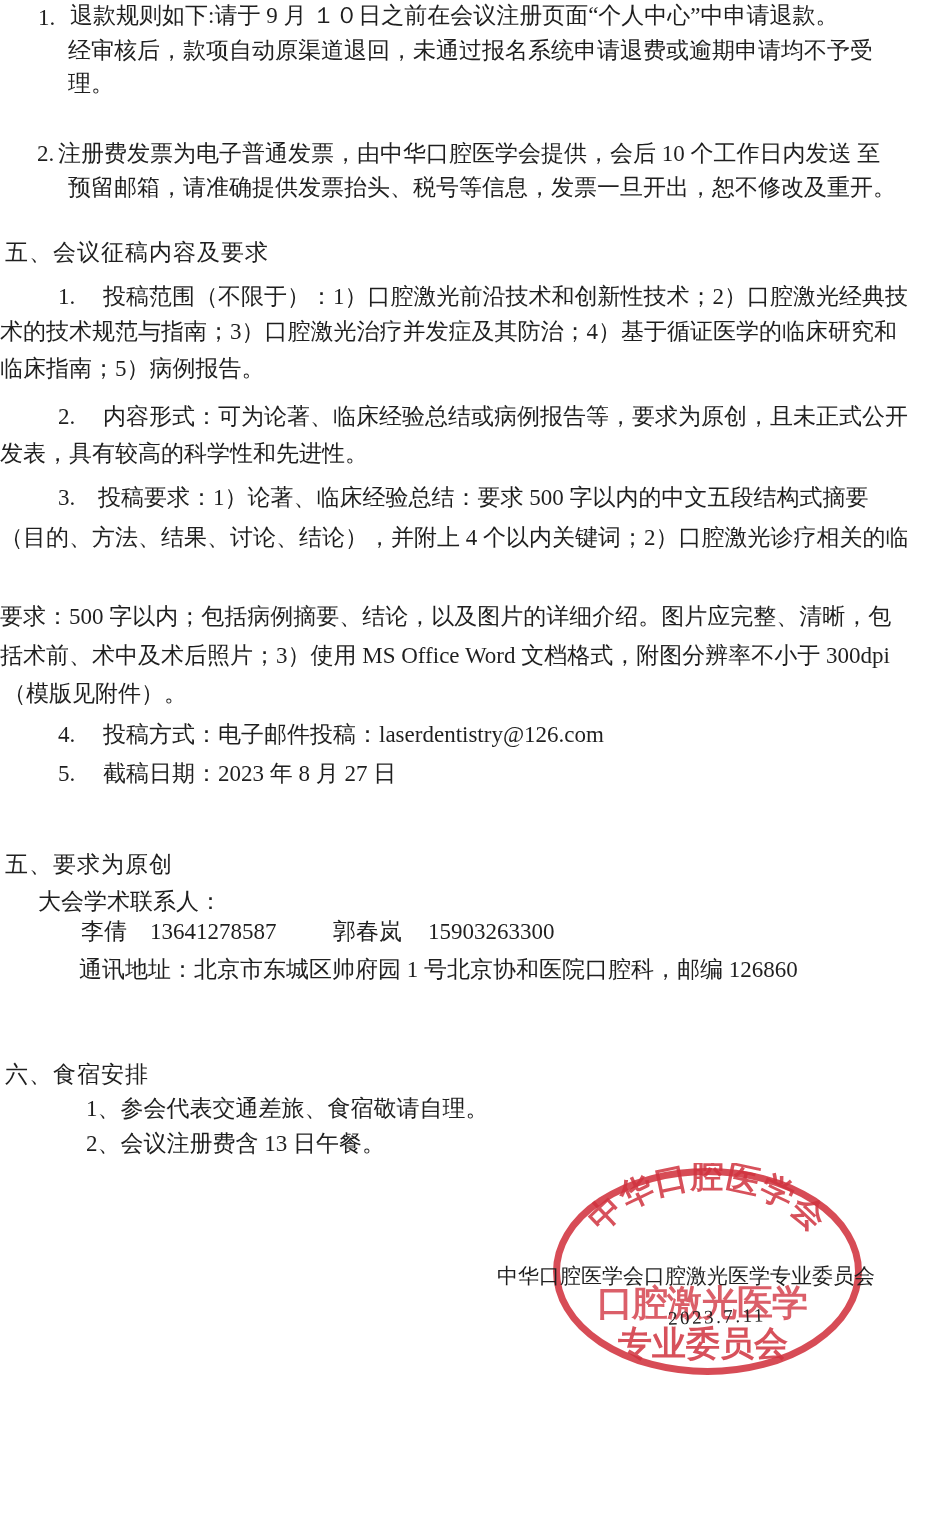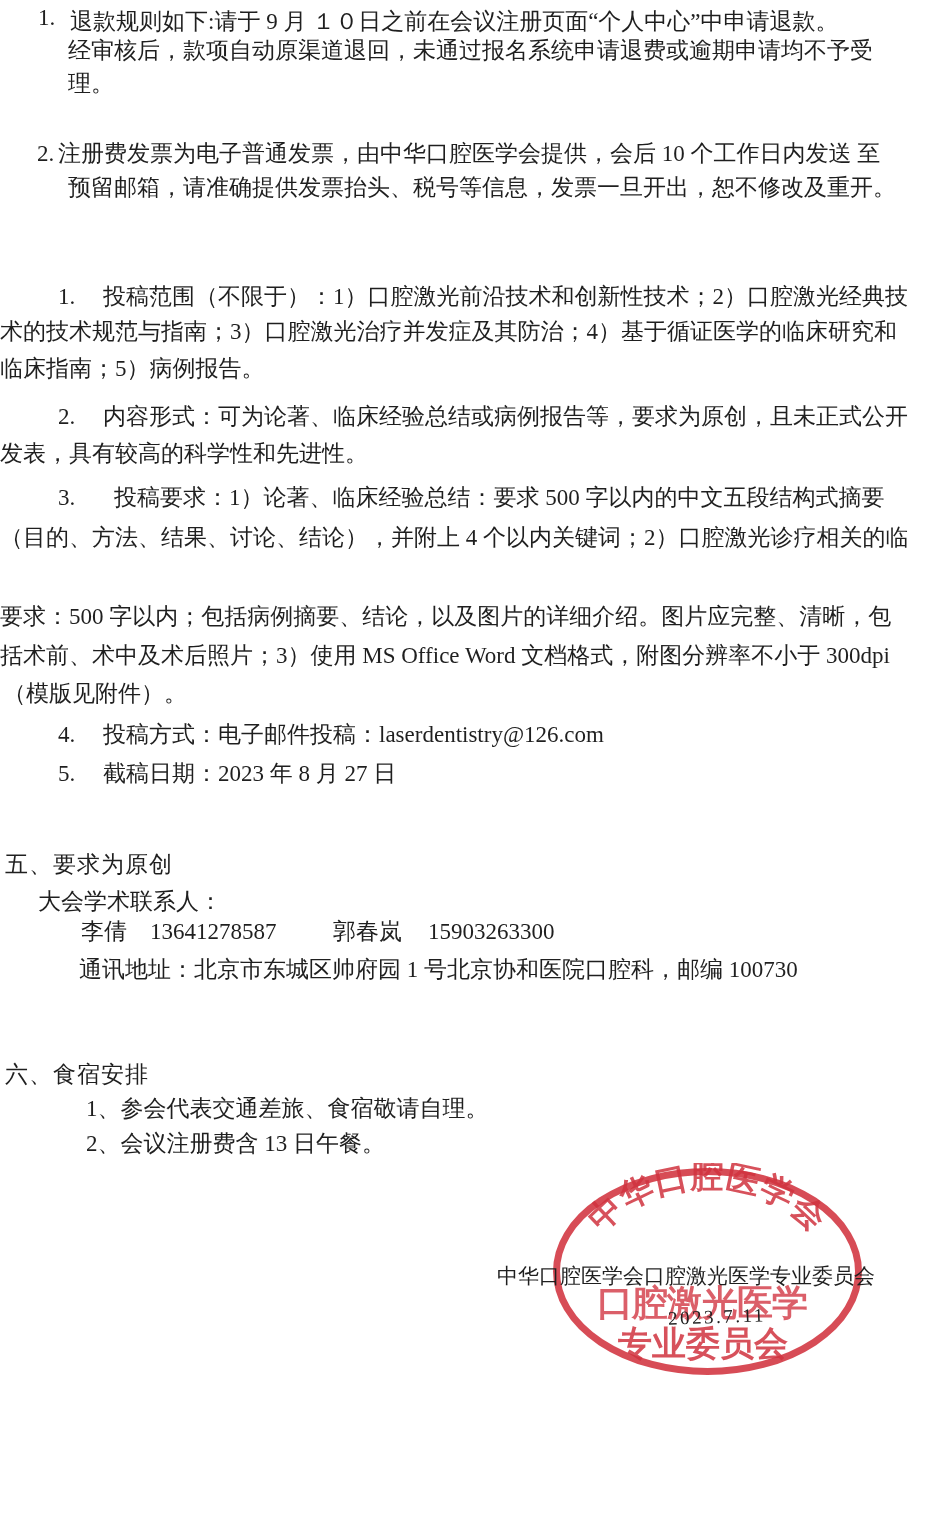--- a/index.html
+++ b/index.html
@@ -45,7 +45,7 @@
 <div class="page">
 
   <span class="ln" style="left:38px;top:4px">1.</span>
-  <span class="ln" style="left:70px;top:8px">退款规则如下:请于 9 月 １０日之前在会议注册页面“个人中心”中申请退款。</span>
+  <span class="ln" style="left:70px;top:2px">退款规则如下:请于 9 月 １０日之前在会议注册页面“个人中心”中申请退款。</span>
   <span class="ln" style="left:68px;top:37px">经审核后，款项自动原渠道退回，未通过报名系统申请退费或逾期申请均不予受</span>
   <span class="ln" style="left:68px;top:70px">理。</span>
 

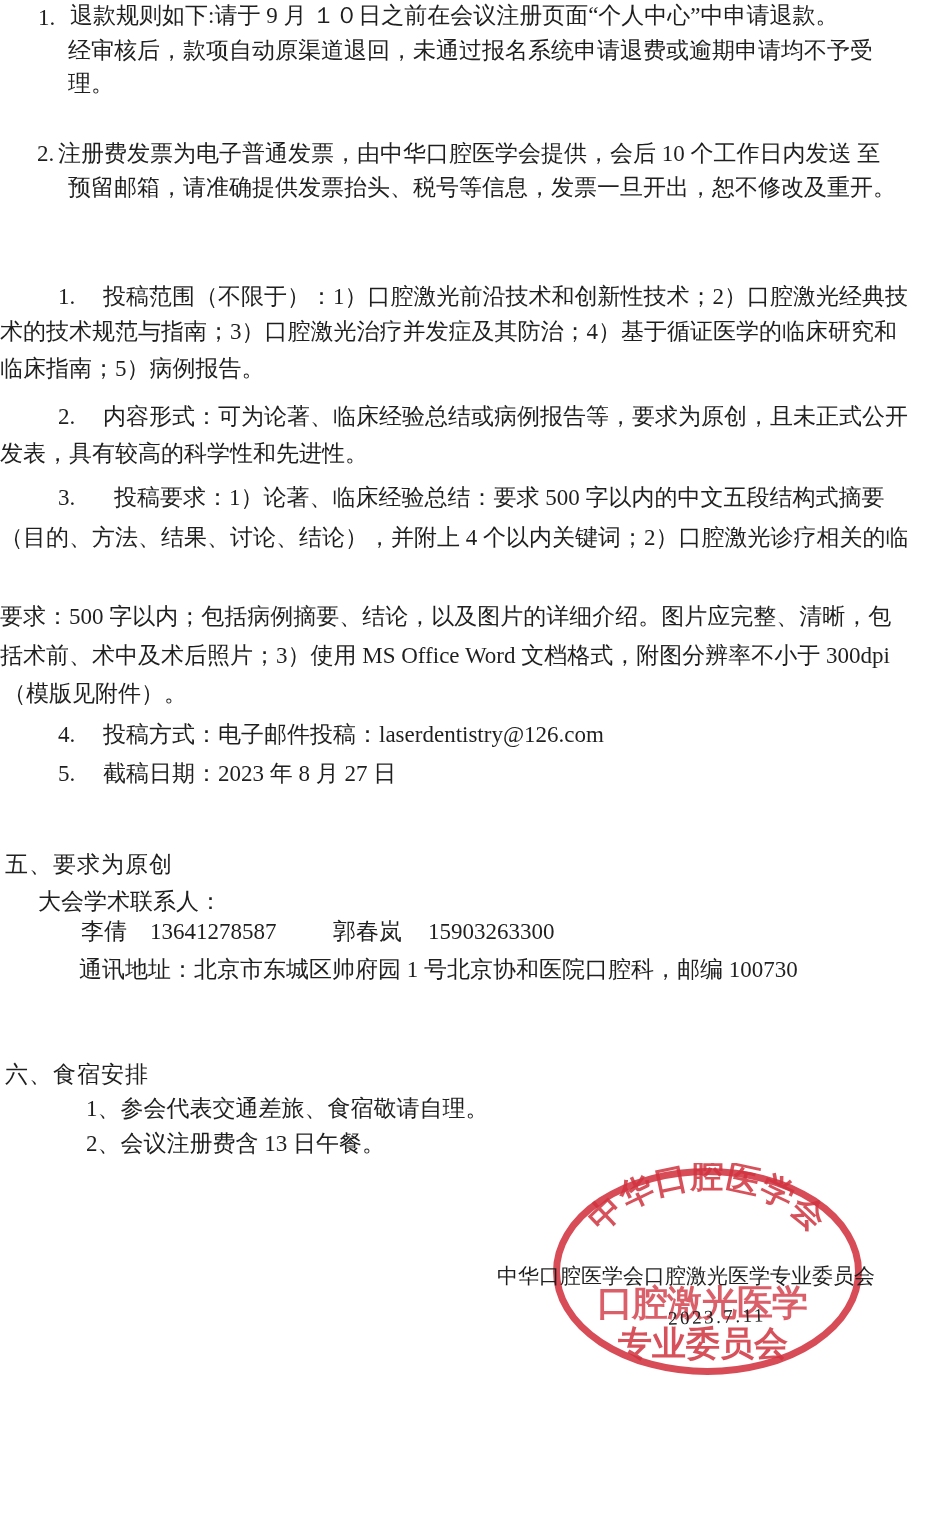--- a/index.html
+++ b/index.html
@@ -53,6 +53,7 @@
   <span class="ln" style="left:58px;top:140px">注册费发票为电子普通发票，由中华口腔医学会提供，会后 10 个工作日内发送 至</span>
   <span class="ln" style="left:68px;top:174px">预留邮箱，请准确提供发票抬头、税号等信息，发票一旦开出，恕不修改及重开。</span>
 
+  <span class="ln heading" style="left:5px;top:239px">五、会议征稿内容及要求</span>
 
   <span class="ln" style="left:58px;top:283px">1.</span>
   <span class="ln" style="left:103px;top:283px">投稿范围（不限于）：1）口腔激光前沿技术和创新性技术；2）口腔激光经典技</span>

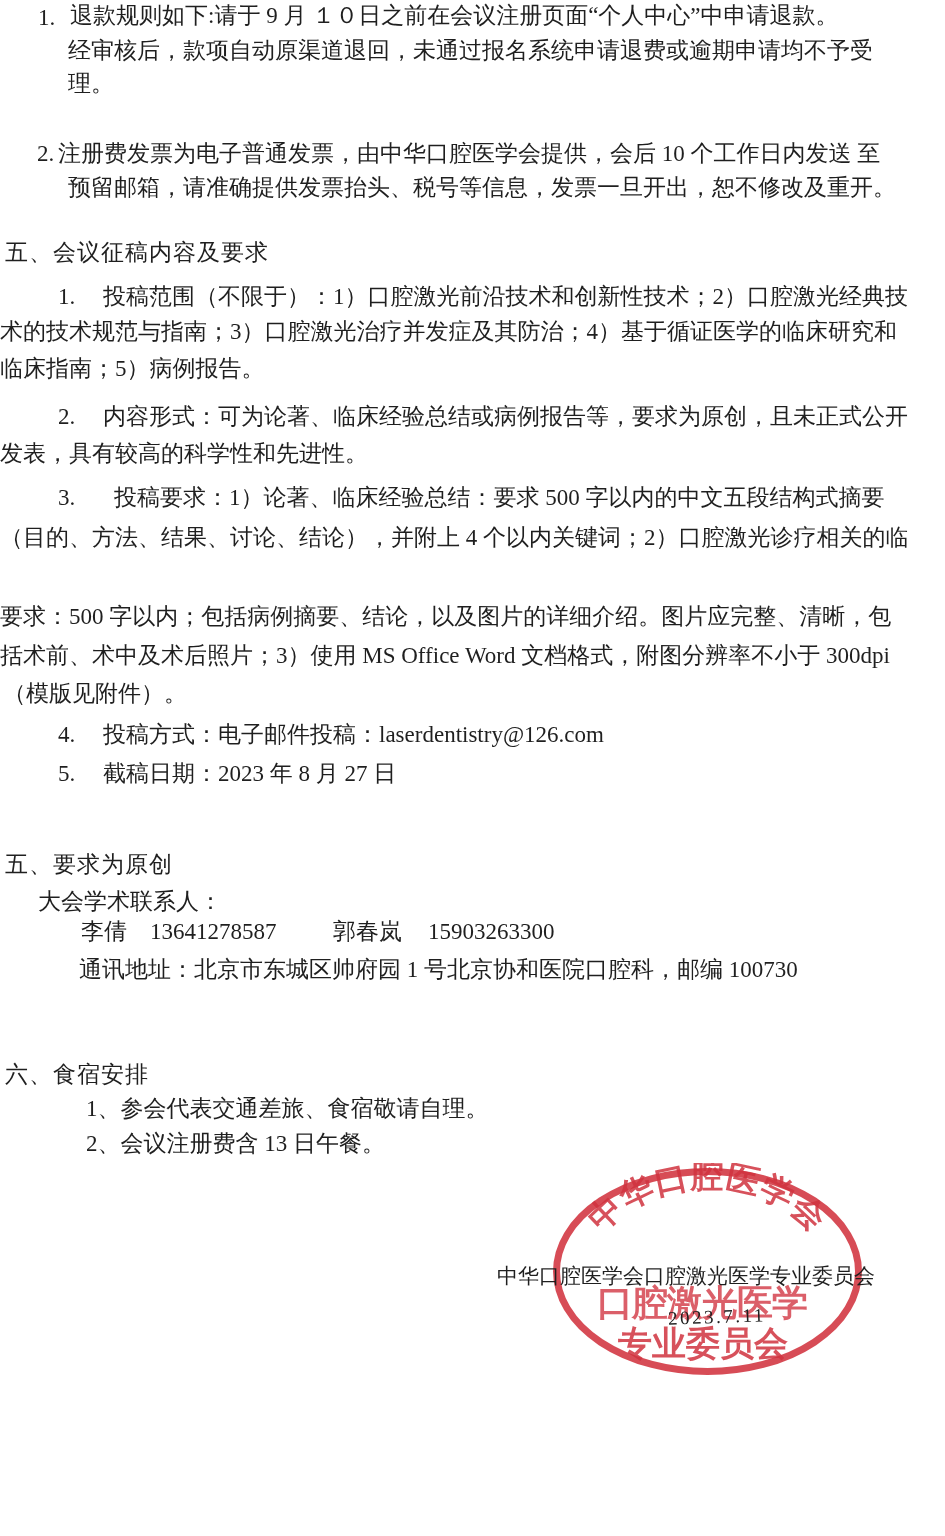--- a/index.html
+++ b/index.html
@@ -65,7 +65,7 @@
   <span class="ln" style="left:0px;top:440px">发表，具有较高的科学性和先进性。</span>
 
   <span class="ln" style="left:58px;top:484px">3.</span>
-  <span class="ln" style="left:114px;top:484px">投稿要求：1）论著、临床经验总结：要求 500 字以内的中文五段结构式摘要</span>
+  <span class="ln" style="left:98px;top:484px">投稿要求：1）论著、临床经验总结：要求 500 字以内的中文五段结构式摘要</span>
   <span class="ln" style="left:0px;top:524px">（目的、方法、结果、讨论、结论），并附上 4 个以内关键词；2）口腔激光诊疗相关的临</span>
   <span class="ln" style="left:0px;top:603px">要求：500 字以内；包括病例摘要、结论，以及图片的详细介绍。图片应完整、清晰，包</span>
   <span class="ln" style="left:0px;top:642px">括术前、术中及术后照片；3）使用 MS Office Word 文档格式，附图分辨率不小于 300dpi</span>

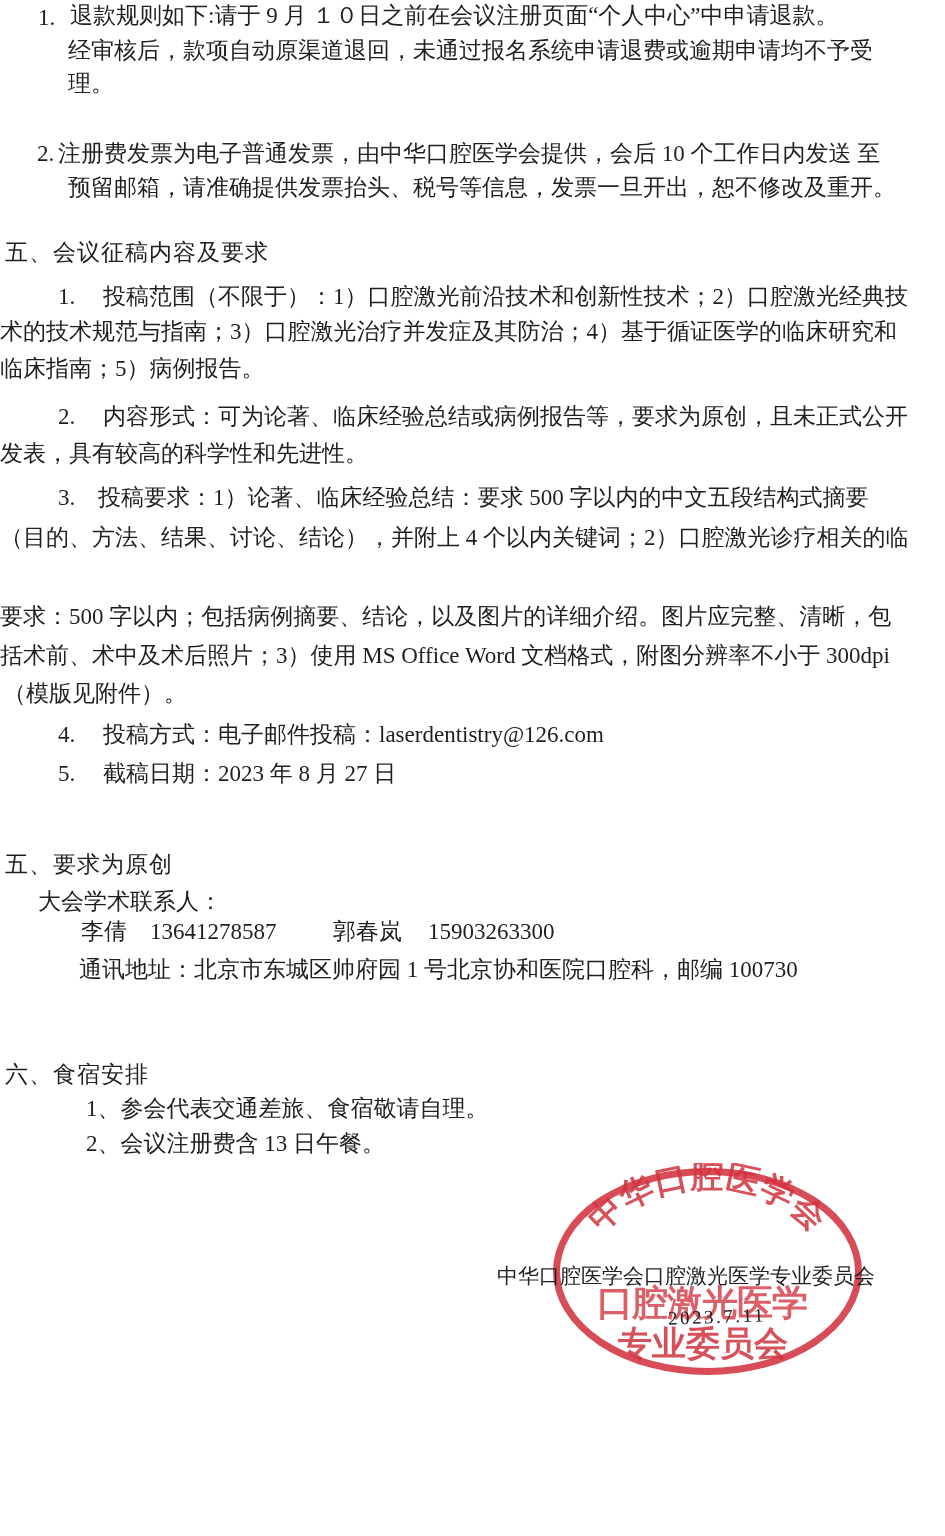--- a/index.html
+++ b/index.html
@@ -85,7 +85,7 @@
   <span class="ln" style="left:333px;top:918px">郭春岚</span>
   <span class="ln" style="left:428px;top:918px">15903263300</span>
 
-  <span class="ln" style="left:79px;top:956px">通讯地址：北京市东城区帅府园 1 号北京协和医院口腔科，邮编 100730</span>
+  <span class="ln" style="left:79px;top:956px">通讯地址：北京市东城区帅府园 1 号北京协和医院口腔科，邮编 126860</span>
 
   <span class="ln heading" style="left:5px;top:1061px">六、食宿安排</span>
   <span class="ln" style="left:86px;top:1095px">1、参会代表交通差旅、食宿敬请自理。</span>

